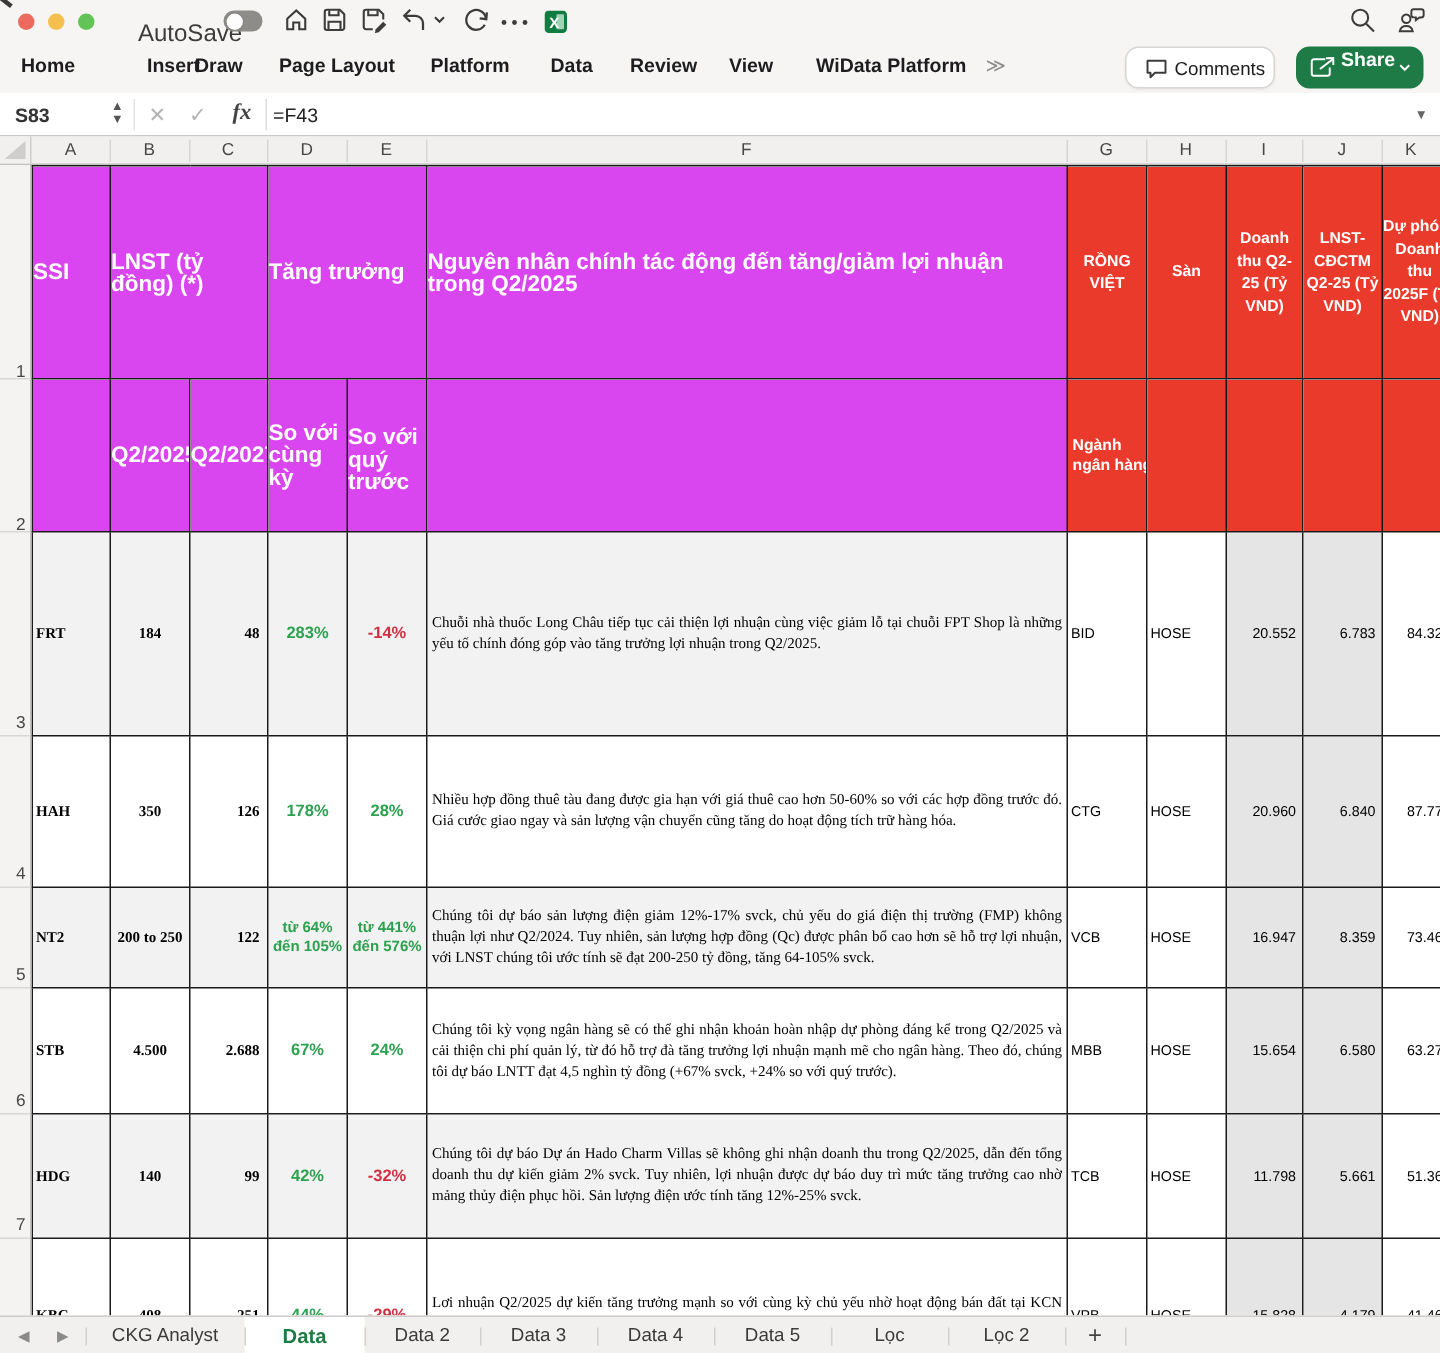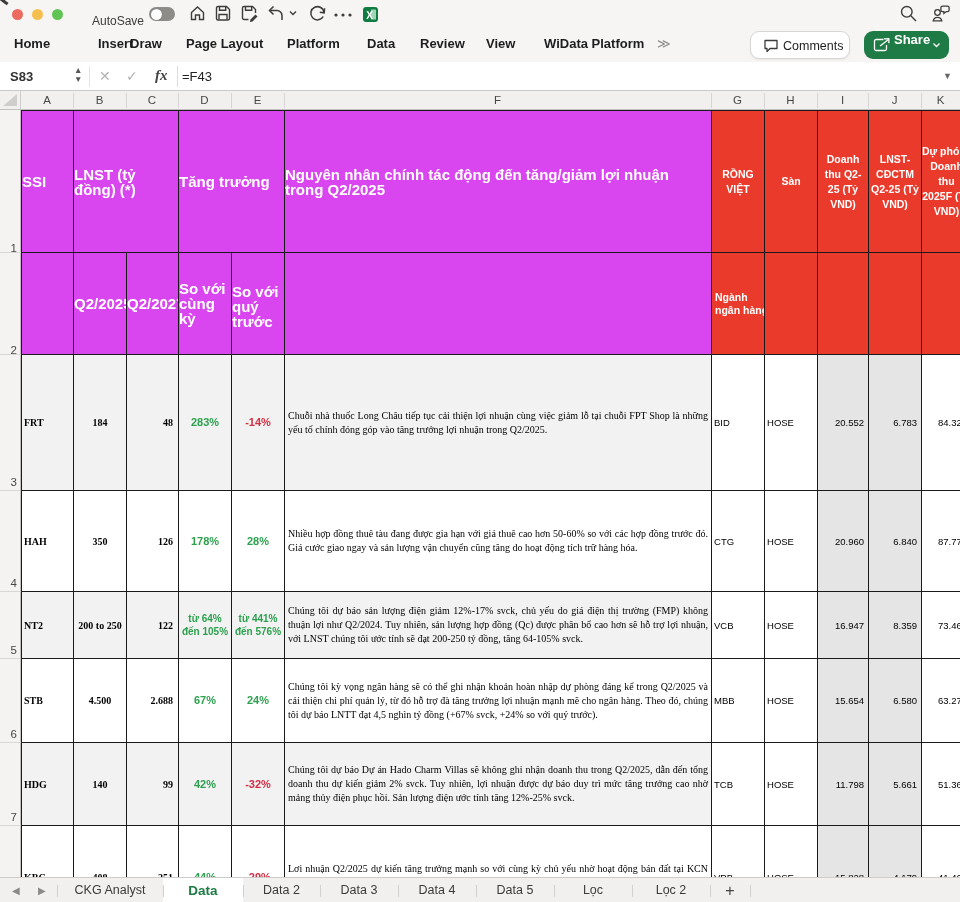--- a/index.html
+++ b/index.html
@@ -9,7 +9,7 @@
 #ttl{position:absolute;top:7px;left:384px;font-size:12.5px;font-weight:bold;color:#1b1b1b;white-space:nowrap;}
 #ttl .gray{font-weight:normal;color:#8a8a88;}
 
-#autosave{position:absolute;top:14px;left:92px;font-size:12px;color:#3c3c3c;}
+#autosave{position:absolute;top:14px;left:92px;font-size:16px;color:#3c3c3c;}
 #toggle{position:absolute;top:7px;left:149px;width:26px;height:14px;border-radius:8px;background:#8e8c89;}
 #toggle .knob{position:absolute;top:1.5px;left:2px;width:11px;height:11px;border-radius:50%;background:#fdfdfd;box-shadow:0 0 1px rgba(0,0,0,.4);}
 .tbicon{position:absolute;top:4px;}

